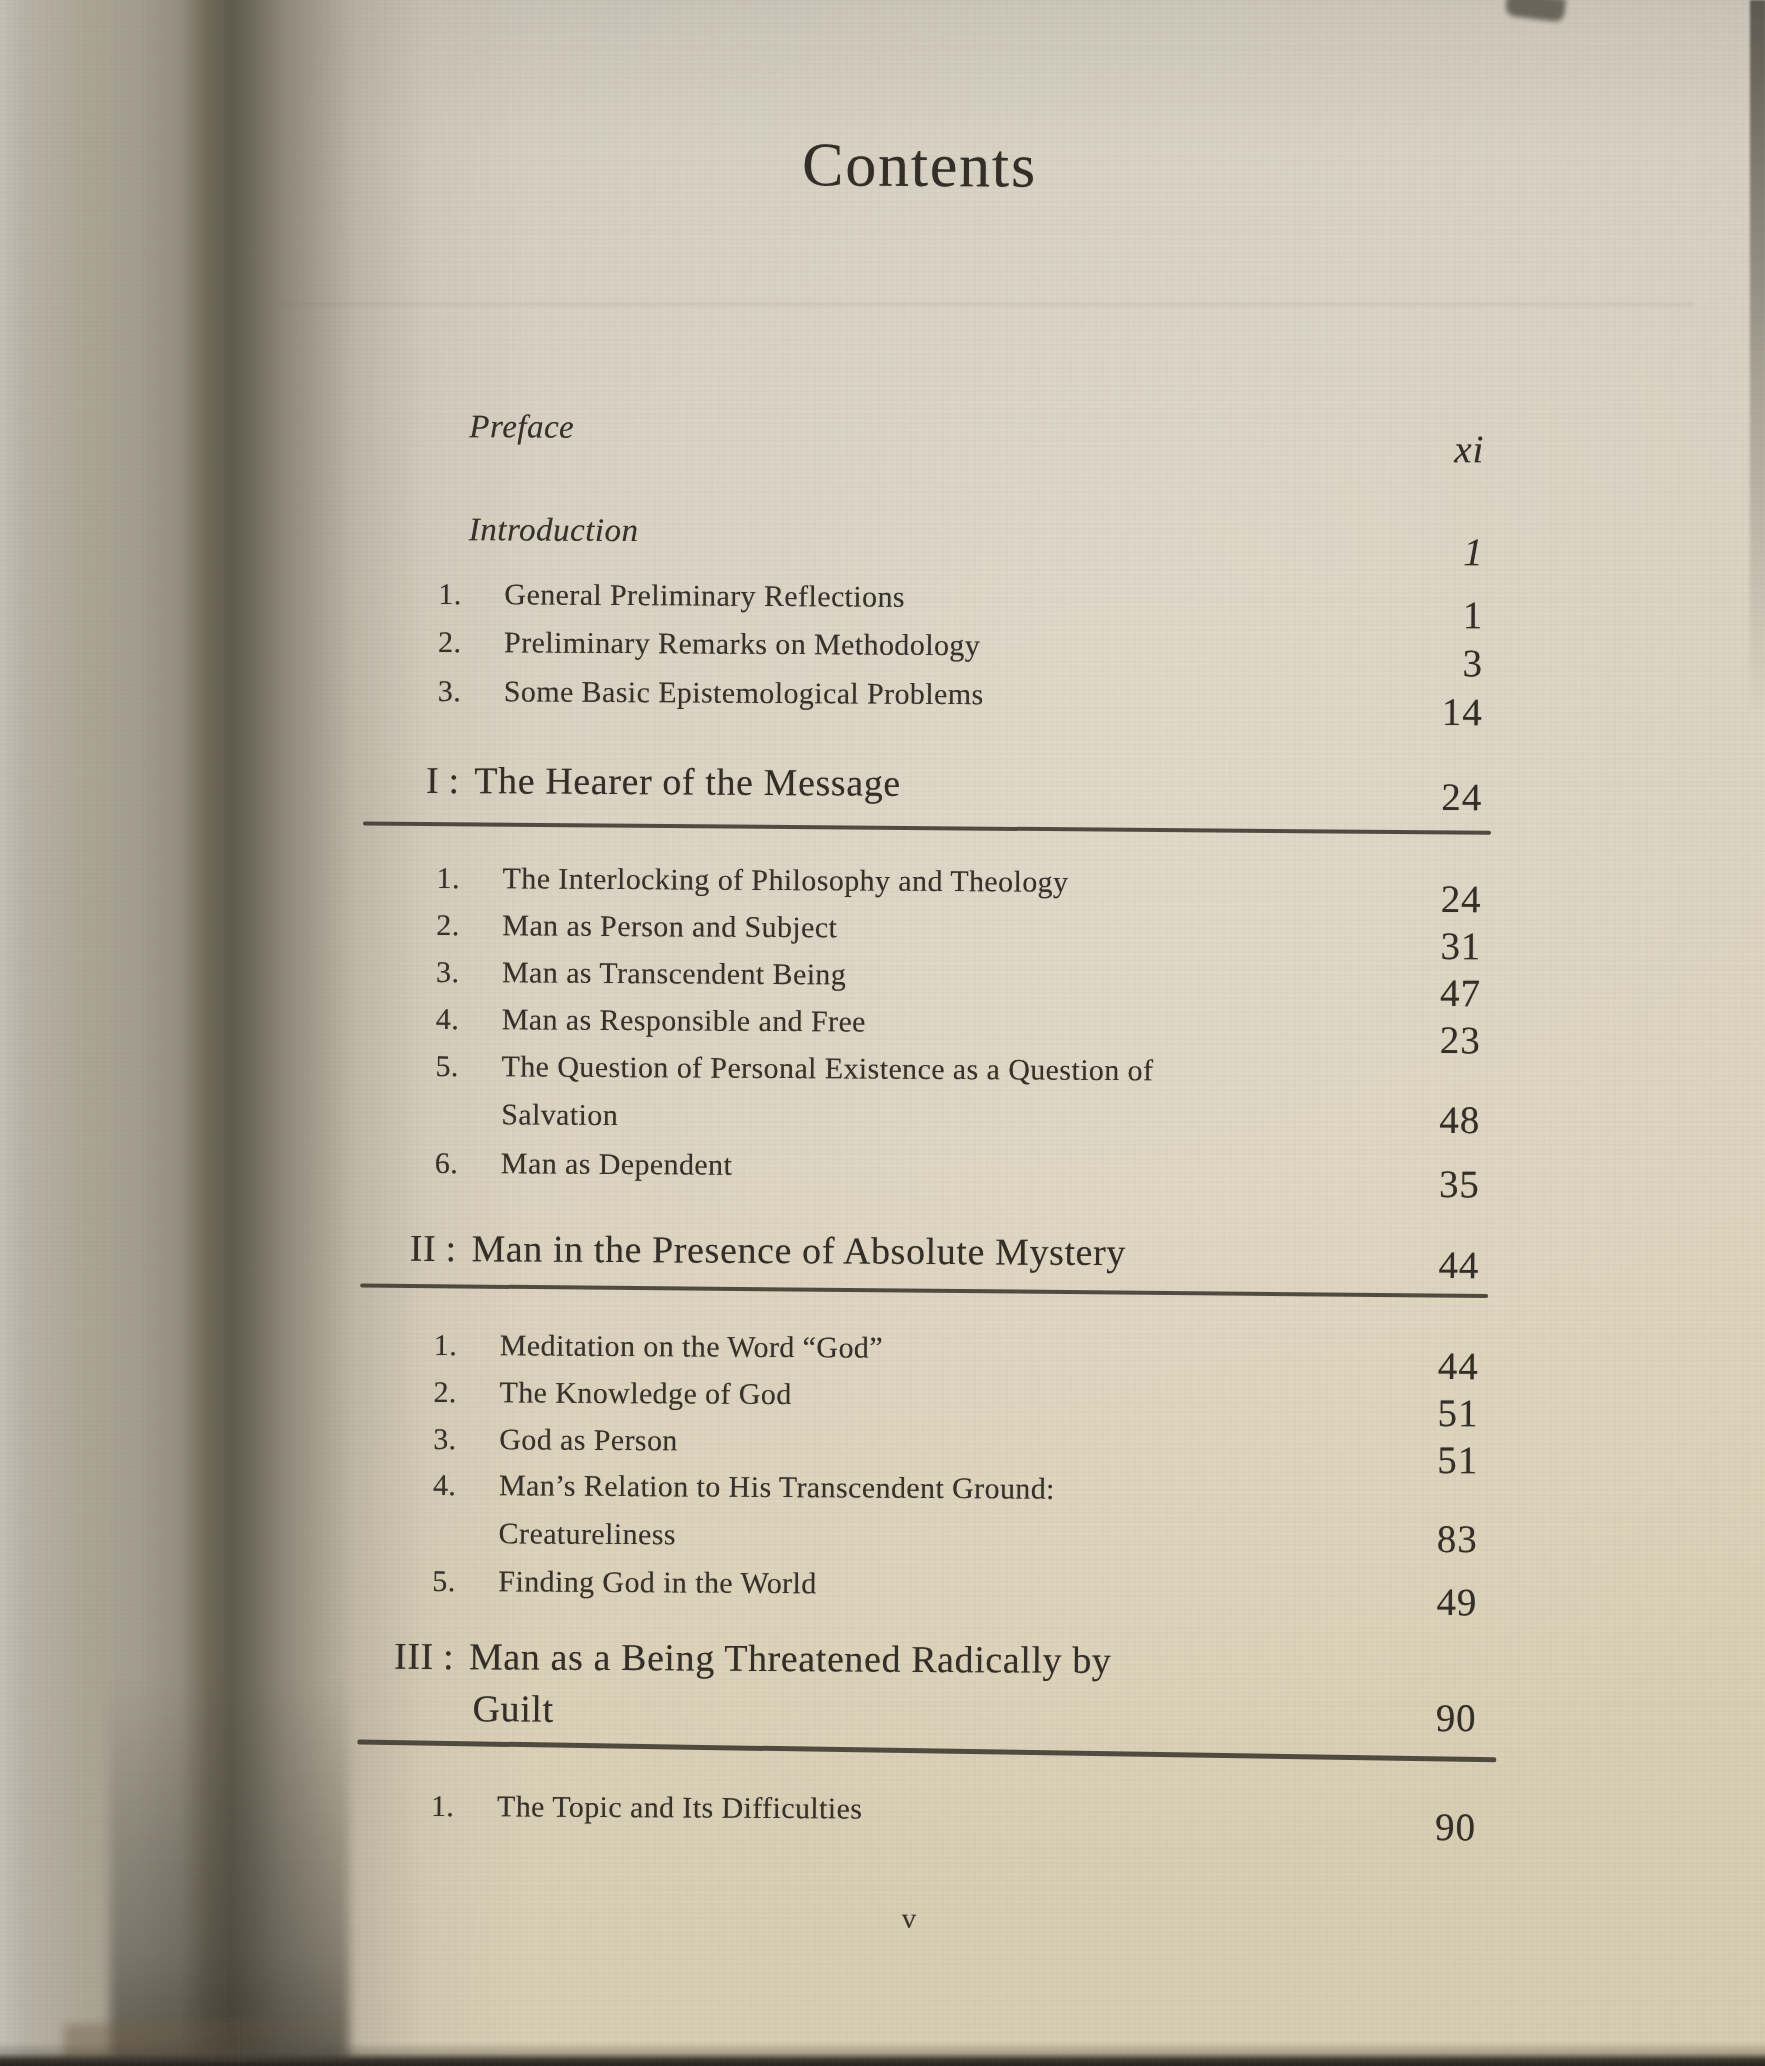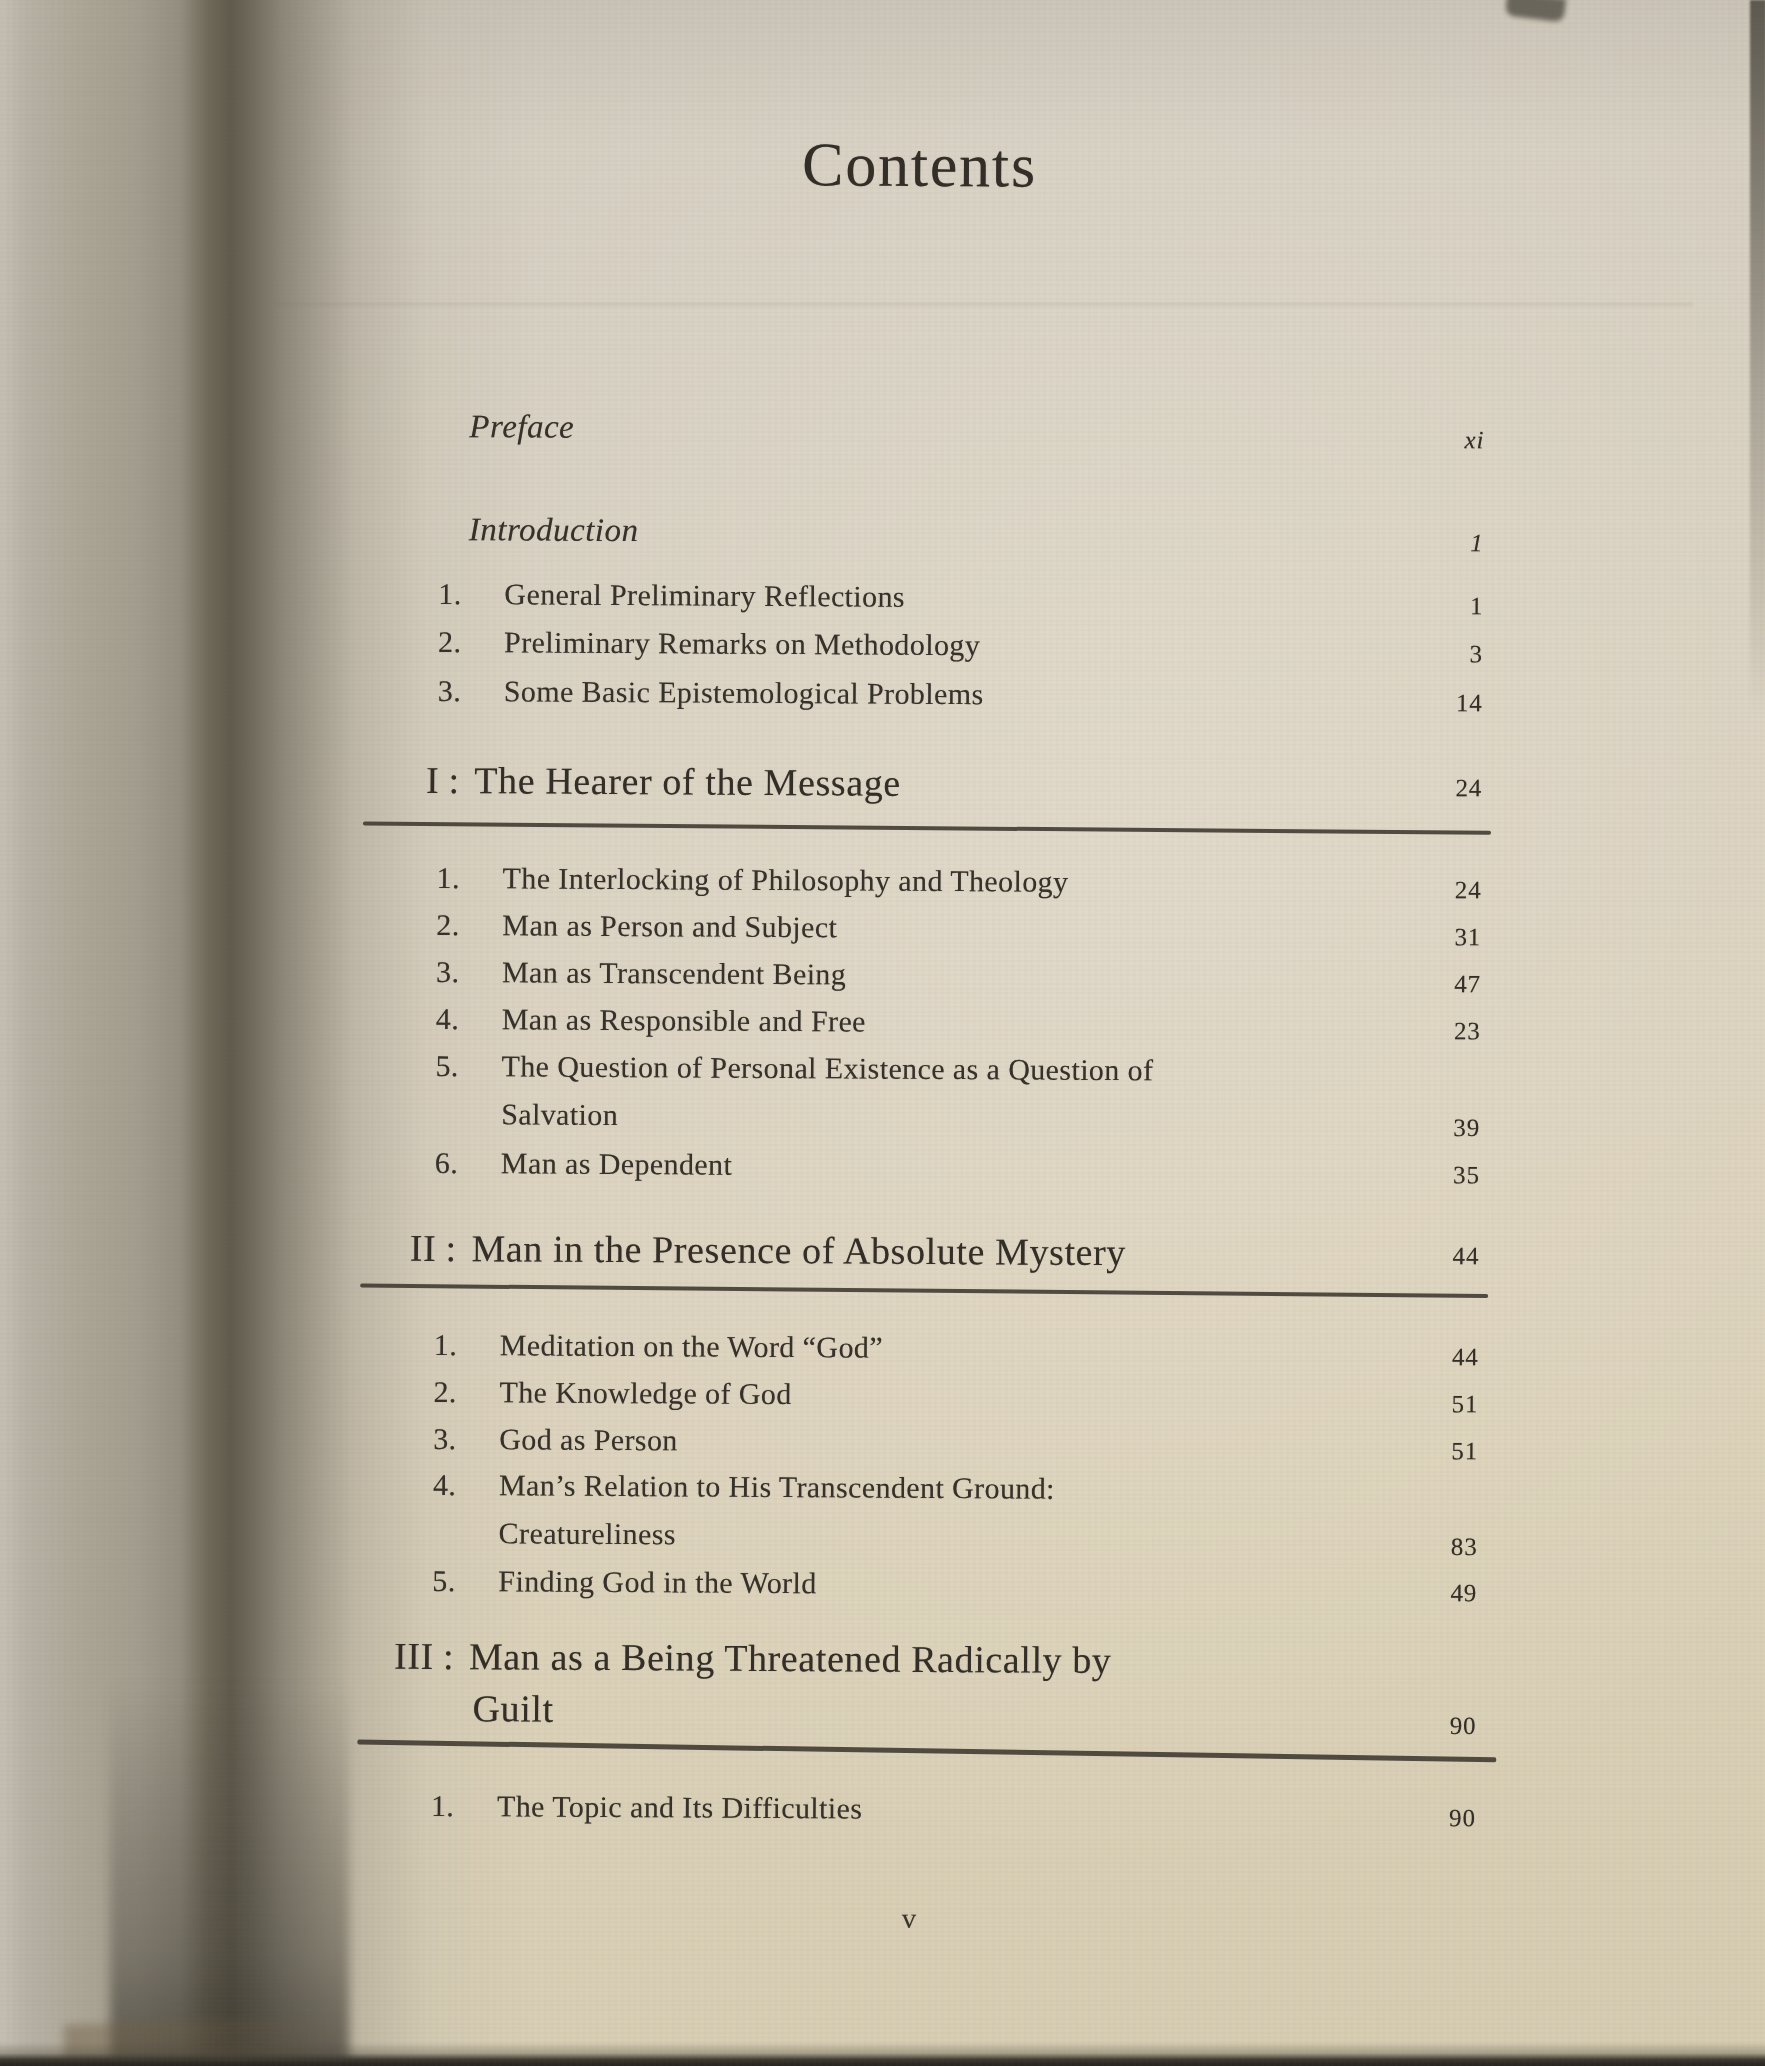--- a/index.html
+++ b/index.html
@@ -73,7 +73,7 @@
   .row{position:absolute;left:0;right:0;display:flex;align-items:flex-start;}
   .label-col{flex:1;min-width:0;}
   .pg{
-    width:87px;flex:none;text-align:right;font-size:25px;letter-spacing:0.9px;
+    width:87px;flex:none;text-align:right;font-size:39px;letter-spacing:0.9px;
     transform:translateY(12px);color:#332f28;
   }
   .two-line .pg{align-self:flex-end;transform:translateY(1.8px);}

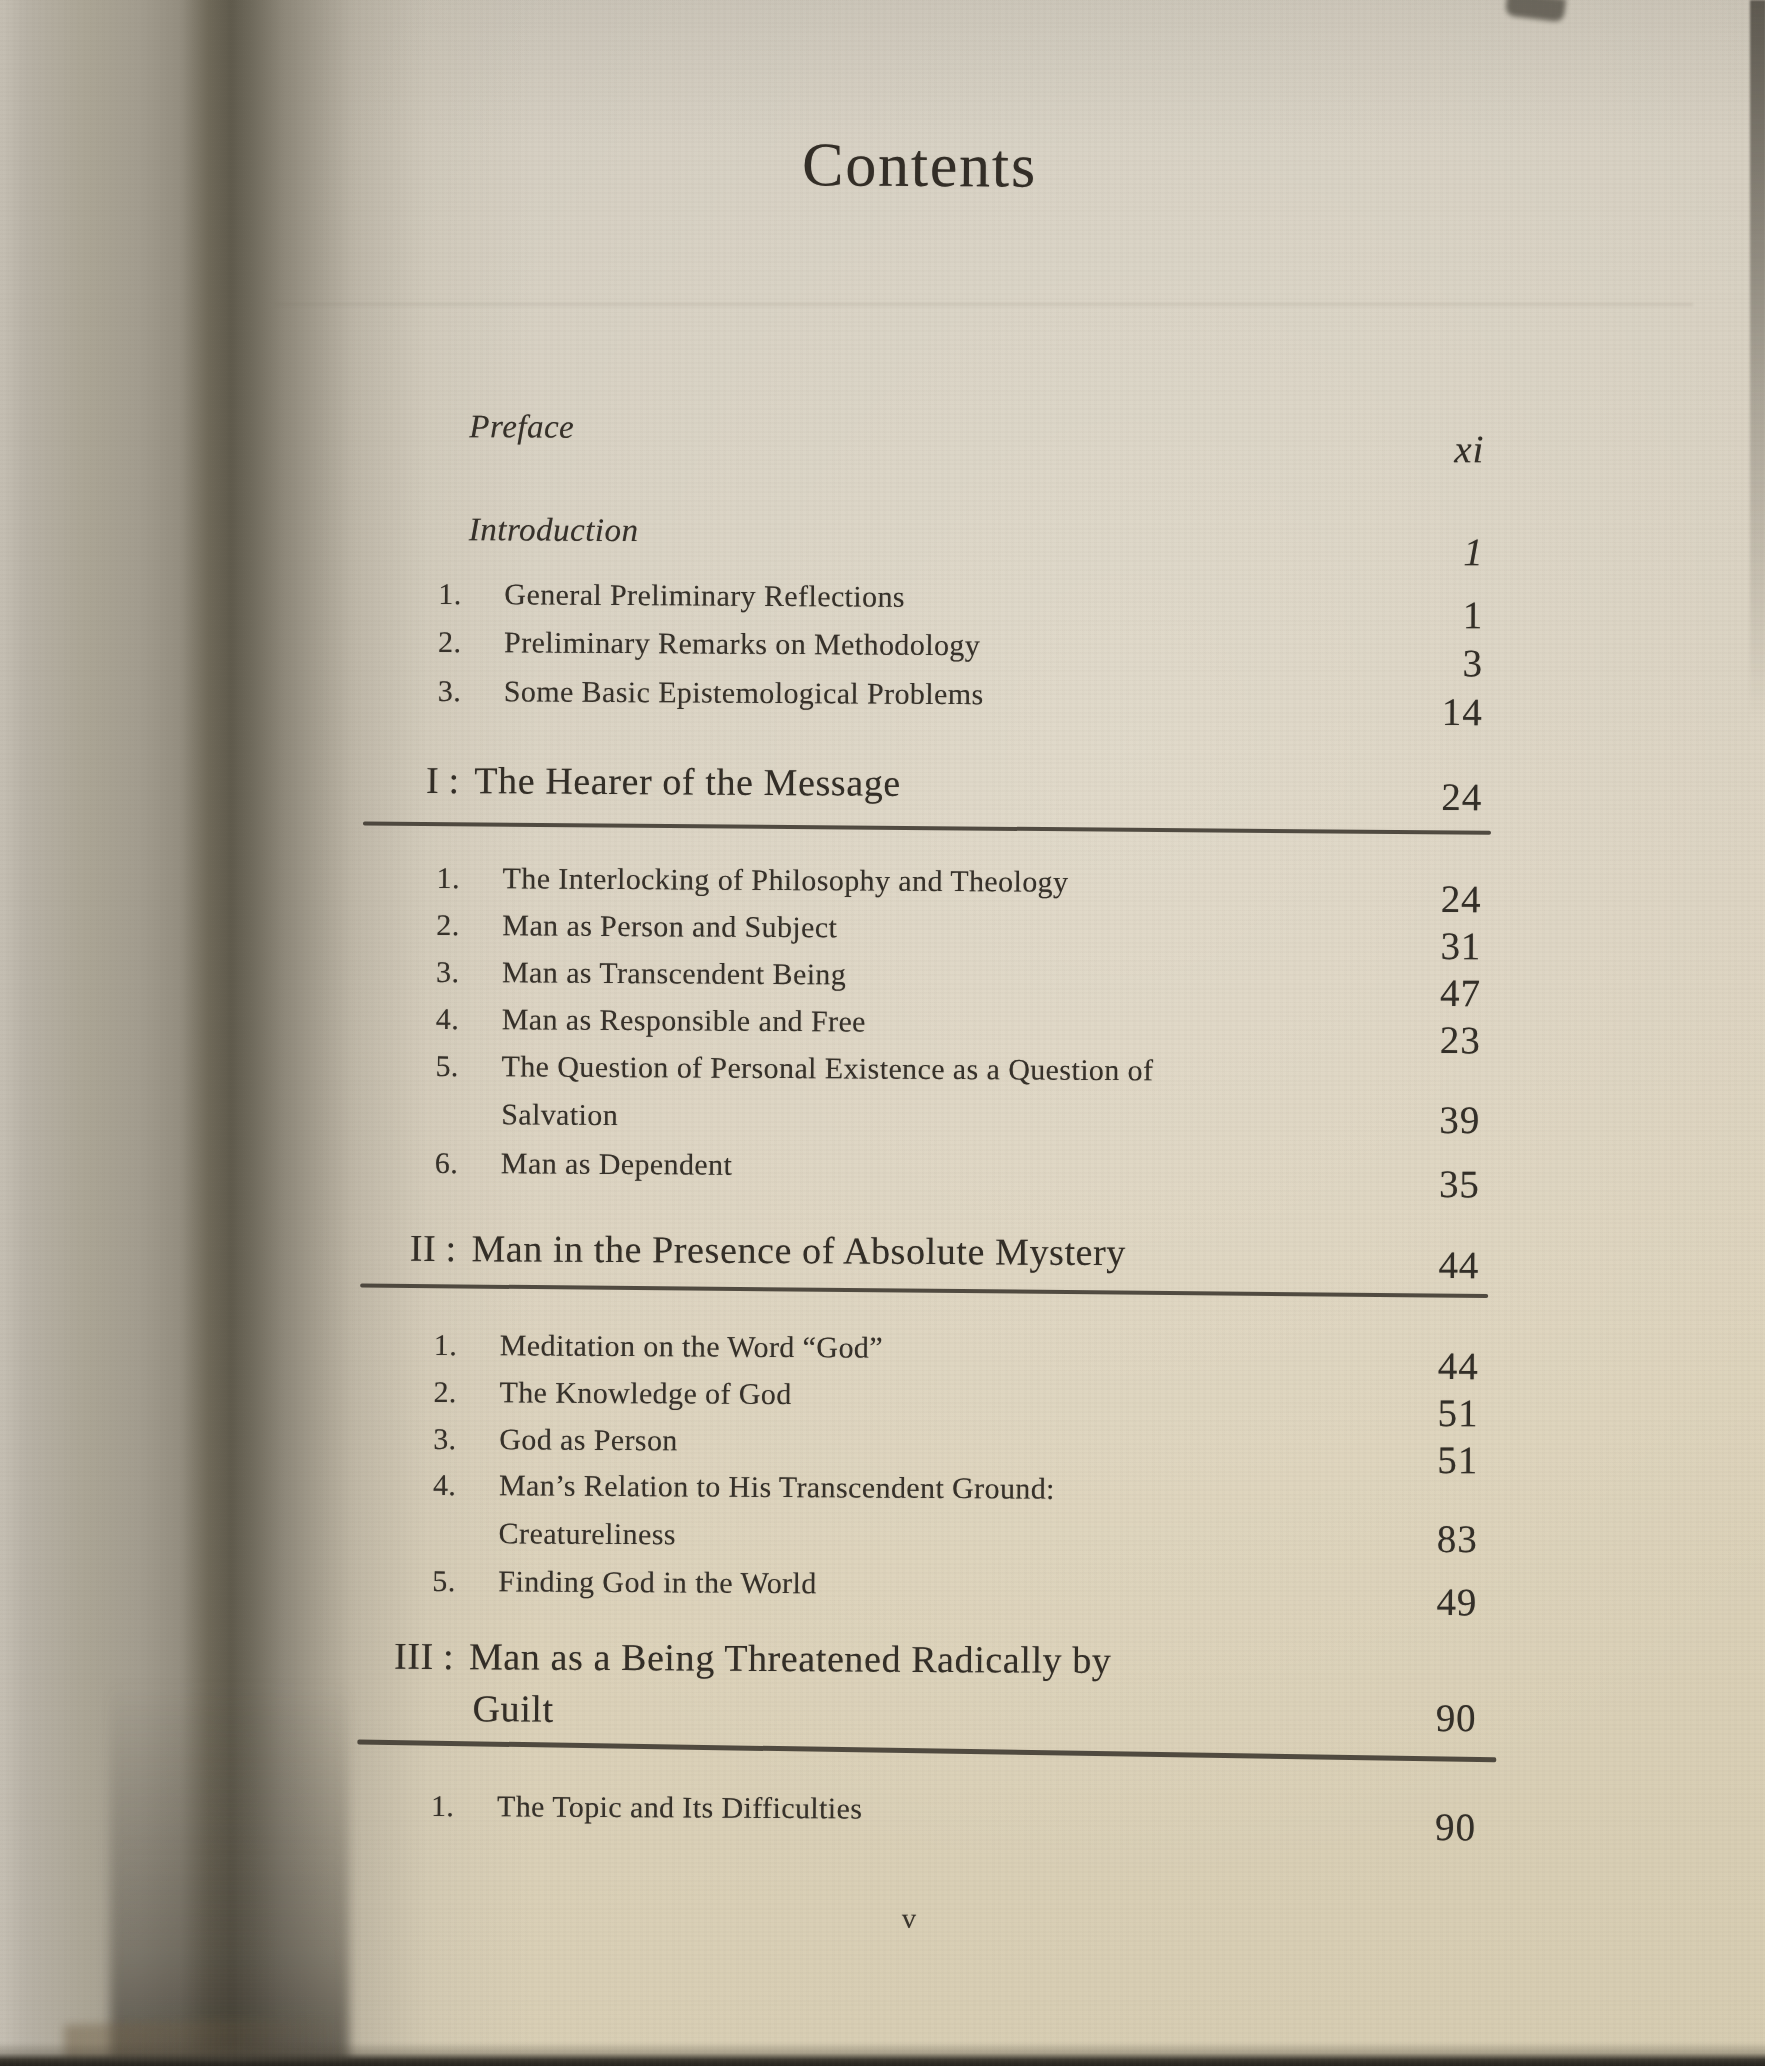--- a/index.html
+++ b/index.html
@@ -219,7 +219,7 @@
         </div>
         <div class="line2">Salvation</div>
       </div>
-      <span class="pg">39</span>
+      <span class="pg">48</span>
     </div>
     <div class="row item" style="top:1146px">
       <div class="label-col">

